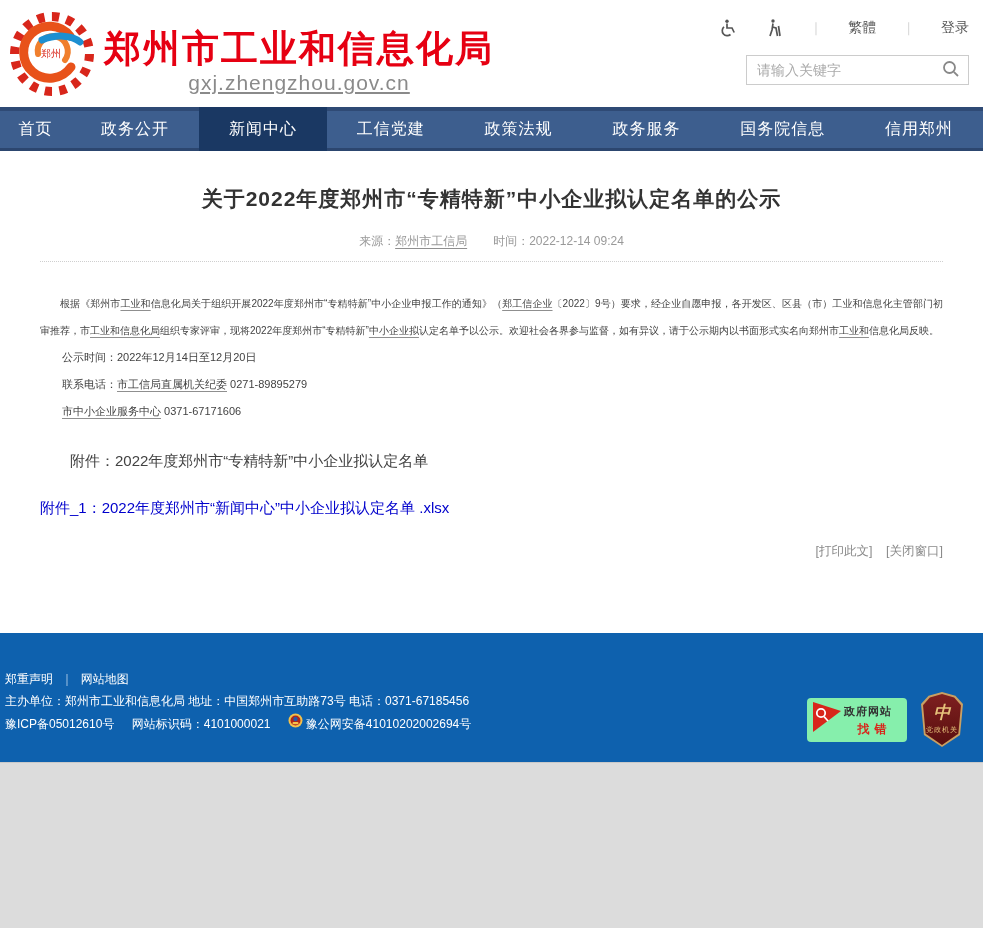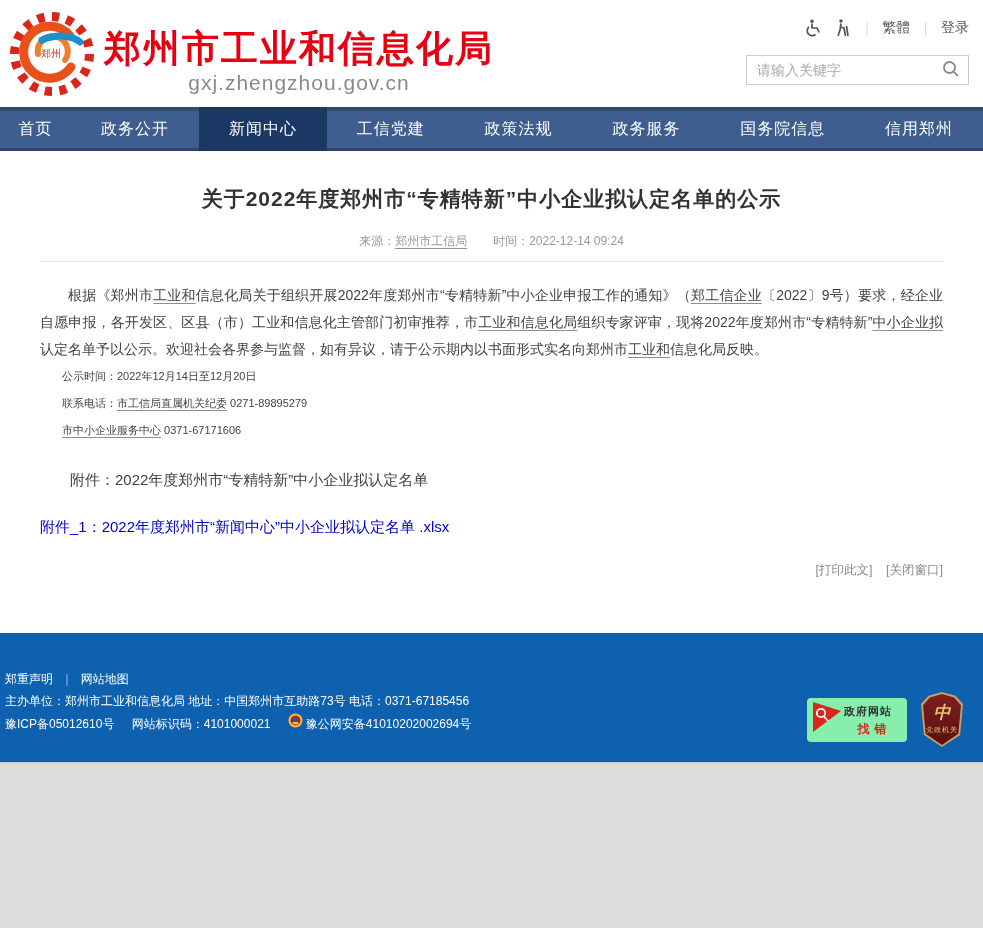--- a/index.html
+++ b/index.html
@@ -12,7 +12,7 @@
   .site-name { font-size:37px; font-weight:700; color:#e60012; letter-spacing:2px; line-height:42px; margin-top:10px; }
   .site-url { font-size:21px; color:#8a8a8a; letter-spacing:1px; margin-top:1px; }
   .header-right { display:flex; flex-direction:column; align-items:flex-end; padding-top:5px; }
-  .utility { display:flex; align-items:center; gap:9px; font-size:14px; color:#555; height:26px; }
+  .utility { display:flex; align-items:center; gap:26px; font-size:14px; color:#555; height:26px; }
   .utility .sep { color:#ccc; font-size:13px; }
   .utility a { color:#555; text-decoration:none; cursor:pointer; }
   .util-icon { width:20px; height:20px; display:inline-block; cursor:pointer; }

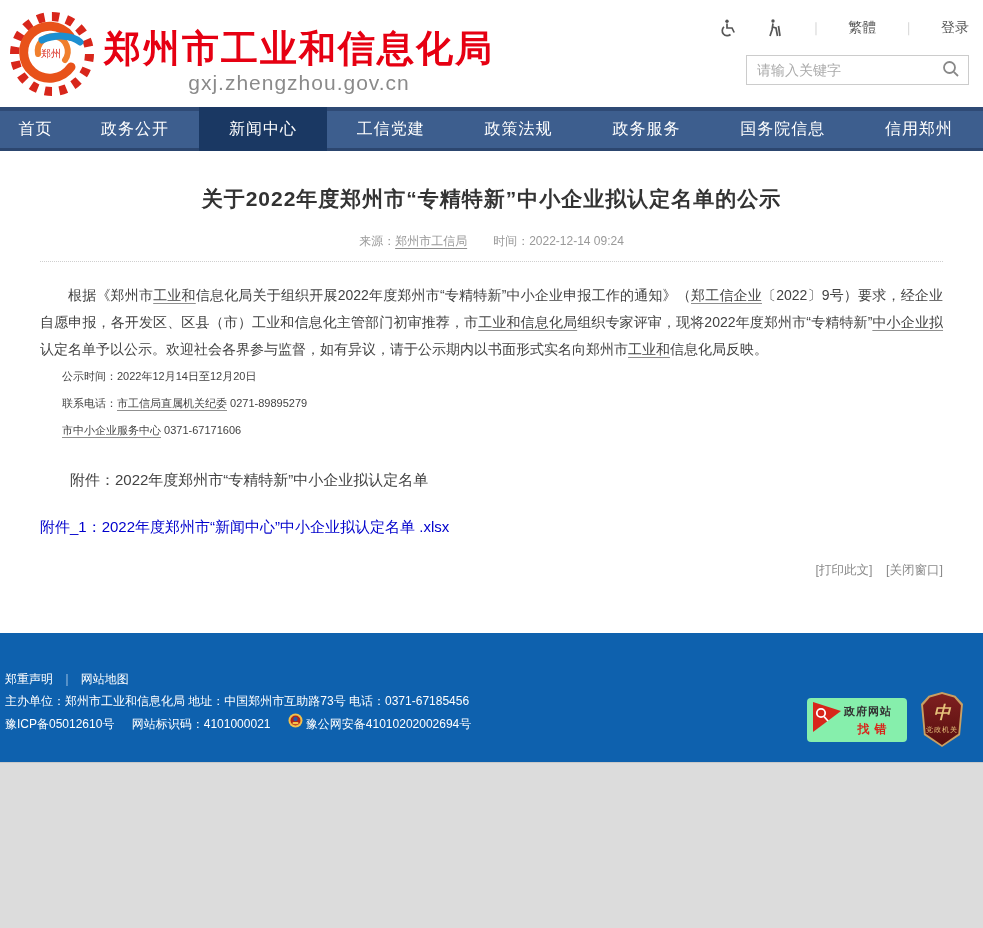--- a/index.html
+++ b/index.html
@@ -10,7 +10,7 @@
   .brand { display:flex; align-items:center; cursor:pointer;text-align:center; }
   .brand-text { margin-left:8px; }
   .site-name { font-size:37px; font-weight:700; color:#e60012; letter-spacing:2px; line-height:42px; margin-top:10px; }
-  .site-url { font-size:21px; color:#8a8a8a; letter-spacing:1px; margin-top:1px; }
+  .site-url { font-size:21px; color:#8a8a8a; letter-spacing:1px; margin-top:1px;text-decoration:underline; }
   .header-right { display:flex; flex-direction:column; align-items:flex-end; padding-top:5px; }
   .utility { display:flex; align-items:center; gap:26px; font-size:14px; color:#555; height:26px; }
   .utility .sep { color:#ccc; font-size:13px; }

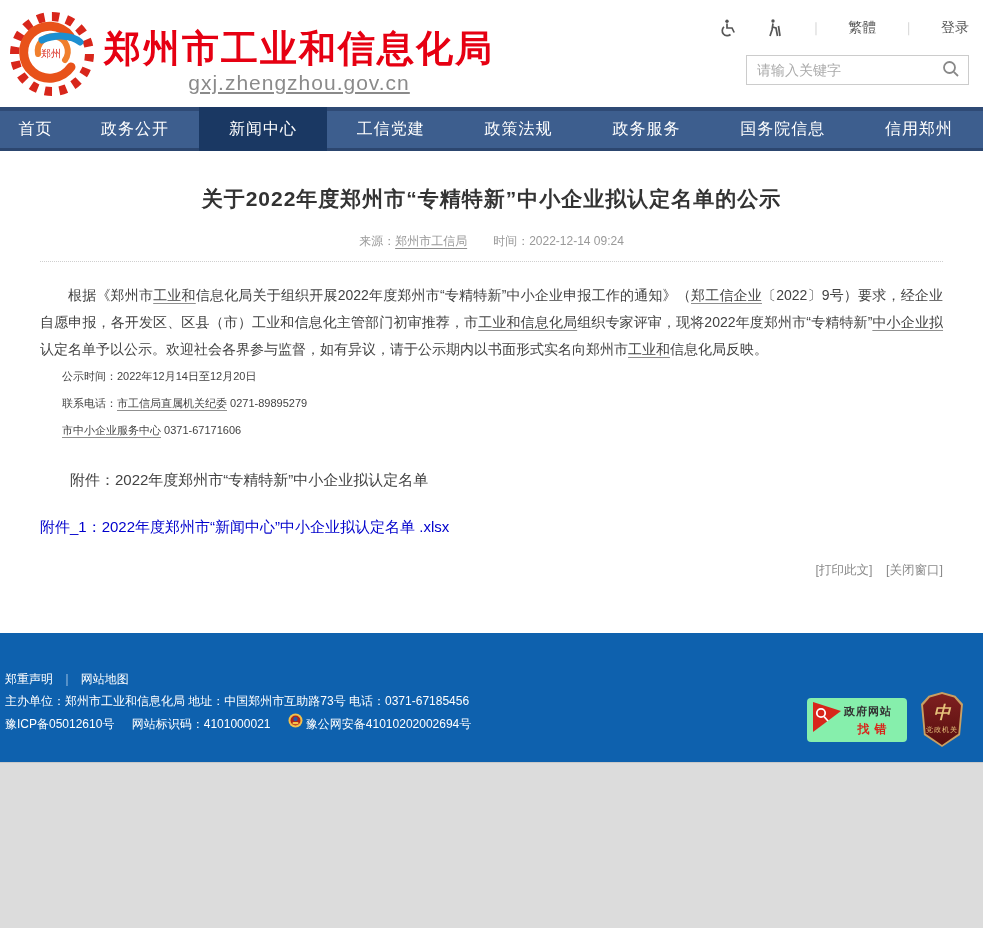--- a/index.html
+++ b/index.html
@@ -34,7 +34,7 @@
   .article-meta { text-align:center; font-size:12px; color:#999; margin-top:20px; }
   .article-meta .time-part { margin-left:26px; }
   .dotted-rule { border-bottom:1px dotted #cfcfcf; margin-top:11px; }
-  .article-body { margin-top:20px; font-size:14px; line-height:27px; color:#424242; text-align:justify; text-indent:2em; }
+  .article-body { margin-top:28px; font-size:10px; line-height:27px; color:#424242; text-align:justify; text-indent:2em; }
   .info-line { font-size:11px; line-height:27px; color:#424242; padding-left:2em; }
   .u { text-decoration:underline; text-underline-offset:3px; text-decoration-color:#8f8f8f; }
   .attachment-note { margin-top:27px; padding-left:2em; font-size:15px; color:#424242; }

